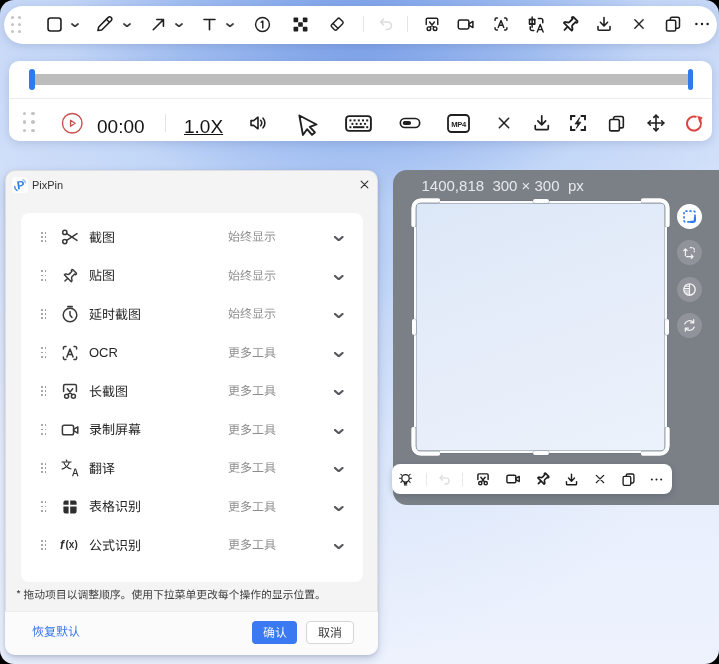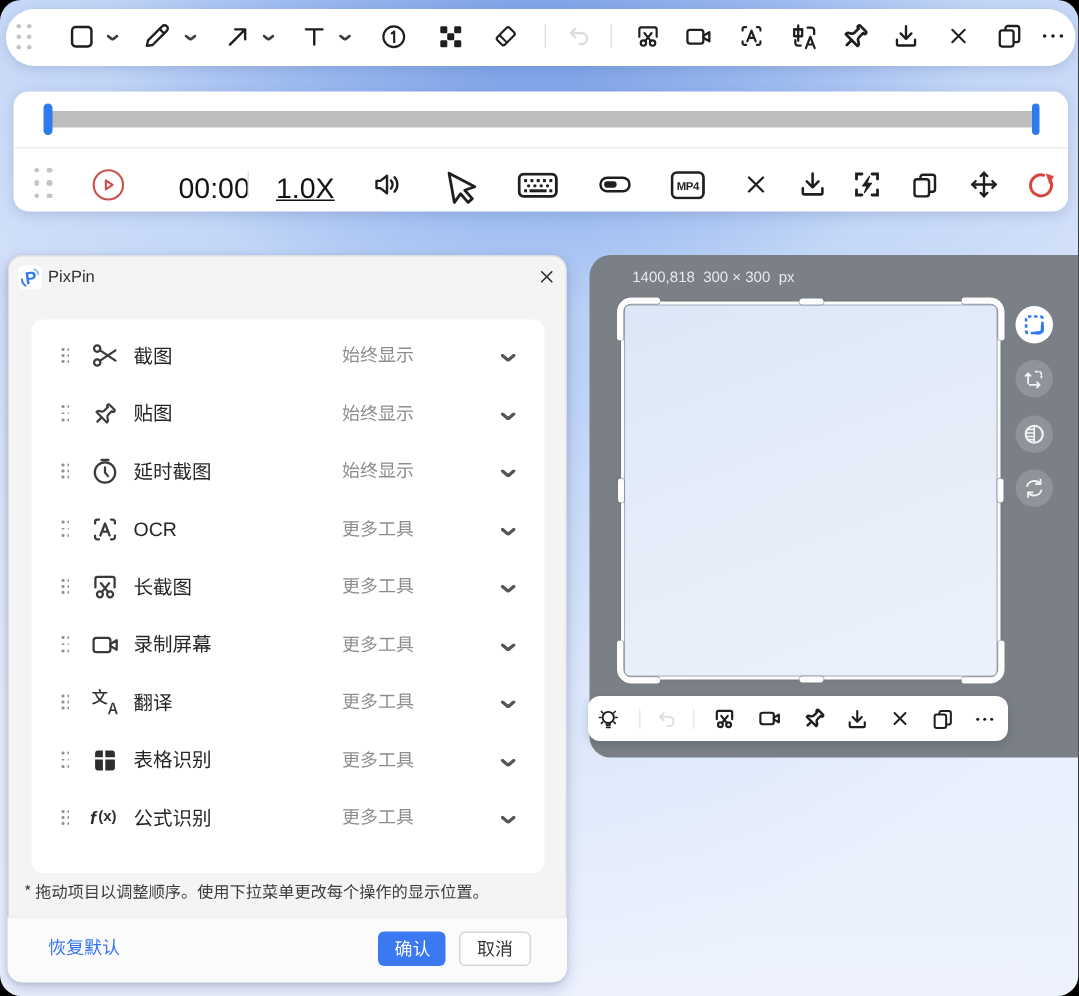--- a/index.html
+++ b/index.html
@@ -112,7 +112,7 @@
       <circle cx="10" cy="10" r="8.7" stroke="#c9514d" stroke-width="1.25" stroke-linecap="round" stroke-linejoin="round"></circle>
       <path d="M8.5 7.3l4 2.7-4 2.7z" fill="none" stroke="#c9514d" stroke-width="1.25" stroke-linecap="round" stroke-linejoin="round"></path>
     </svg>
-    <div style="position:absolute;left:119px;top:113.5px;height:25px;line-height:25px;font-size:19px;font-weight:400;color:#141414;white-space:nowrap;">00:00</div>
+    <div style="position:absolute;left:97px;top:113.5px;height:25px;line-height:25px;font-size:19px;font-weight:400;color:#141414;white-space:nowrap;">00:00</div>
     <div style="position:absolute;left:165px;top:114.0px;width:1px;height:18px;background:#e4e4e4"></div>
     <div style="position:absolute;left:184px;top:113.5px;height:25px;line-height:25px;font-size:19px;font-weight:400;color:#141414;white-space:nowrap;text-decoration:underline;">1.0X</div>
     <svg style="position:absolute;left:248.0px;top:113.0px;" width="20" height="20" viewBox="0 0 20 20" fill="none">

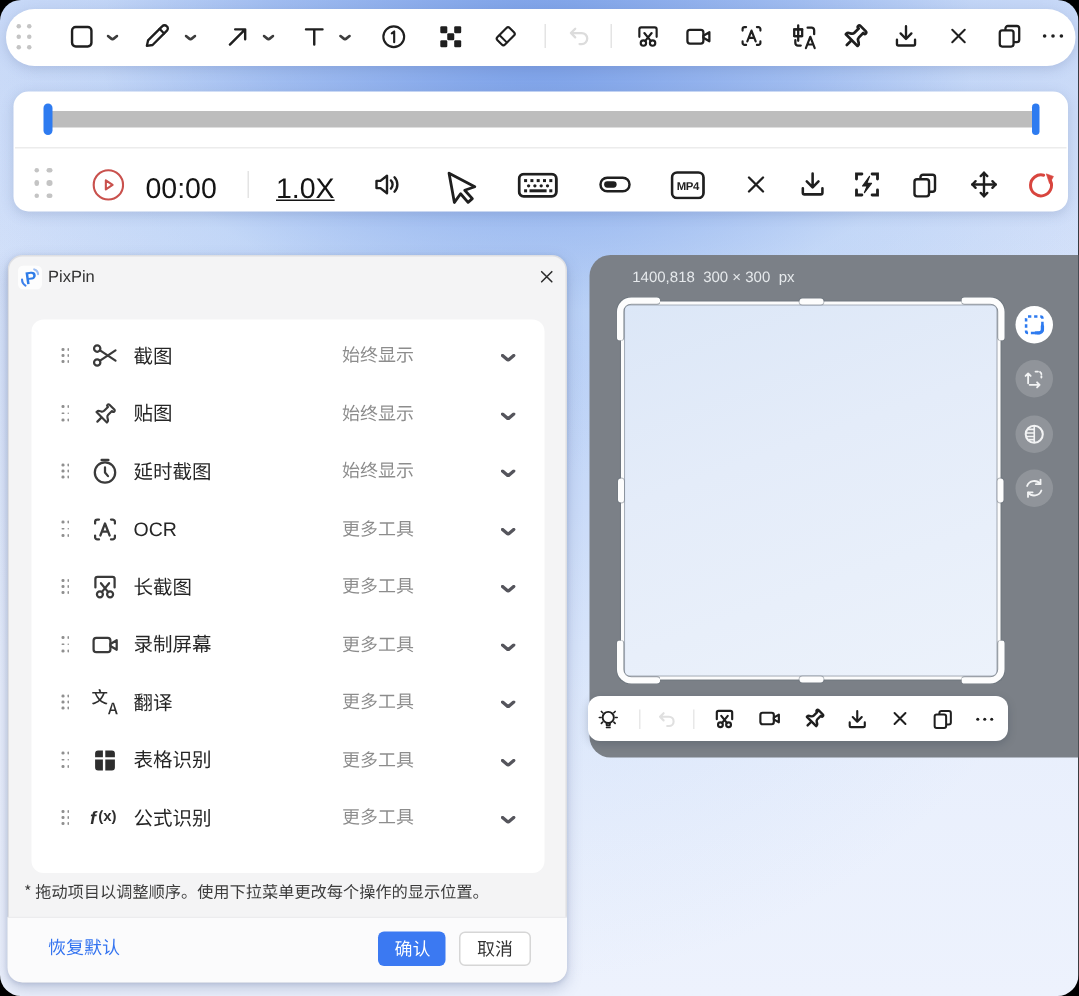--- a/index.html
+++ b/index.html
@@ -168,7 +168,7 @@
       <path d="M13.5 2.9L18.3 4.6 15.7 9.4 Z" fill="#d8453e" stroke="#d8453e" stroke-width=".4" stroke-linejoin="round"></path>
     </svg>
     <div class="abs" style="left:393px;top:170px;width:326px;height:335px;background:#7b8087;border-radius:14px 0 0 14px"></div>
-    <div style="position:absolute;left:421.5px;top:176.6px;height:17.8px;line-height:17.8px;font-size:10px;font-weight:400;color:#e6e9ec;white-space:nowrap;">1400,818&nbsp; 300 × 300&nbsp; px</div>
+    <div style="position:absolute;left:421.5px;top:176.6px;height:17.8px;line-height:17.8px;font-size:15px;font-weight:400;color:#e6e9ec;white-space:nowrap;">1400,818&nbsp; 300 × 300&nbsp; px</div>
     <div class="abs" style="left:414px;top:201px;width:253px;height:252px;background:linear-gradient(160deg,#dce7f7 0%,#e4ecf9 40%,#ecf2fb 100%);border:2px solid #fcfcfc;box-shadow:0 0 0 0.7px rgba(105,113,123,.6), inset 0 0 0 0.7px rgba(105,113,123,.5)"></div>
     <svg style="position:absolute;left:411.2px;top:198.2px" width="29" height="29" viewBox="0 0 29 29" fill="none">
       <g transform="scale(1,1) translate(0,0)">

